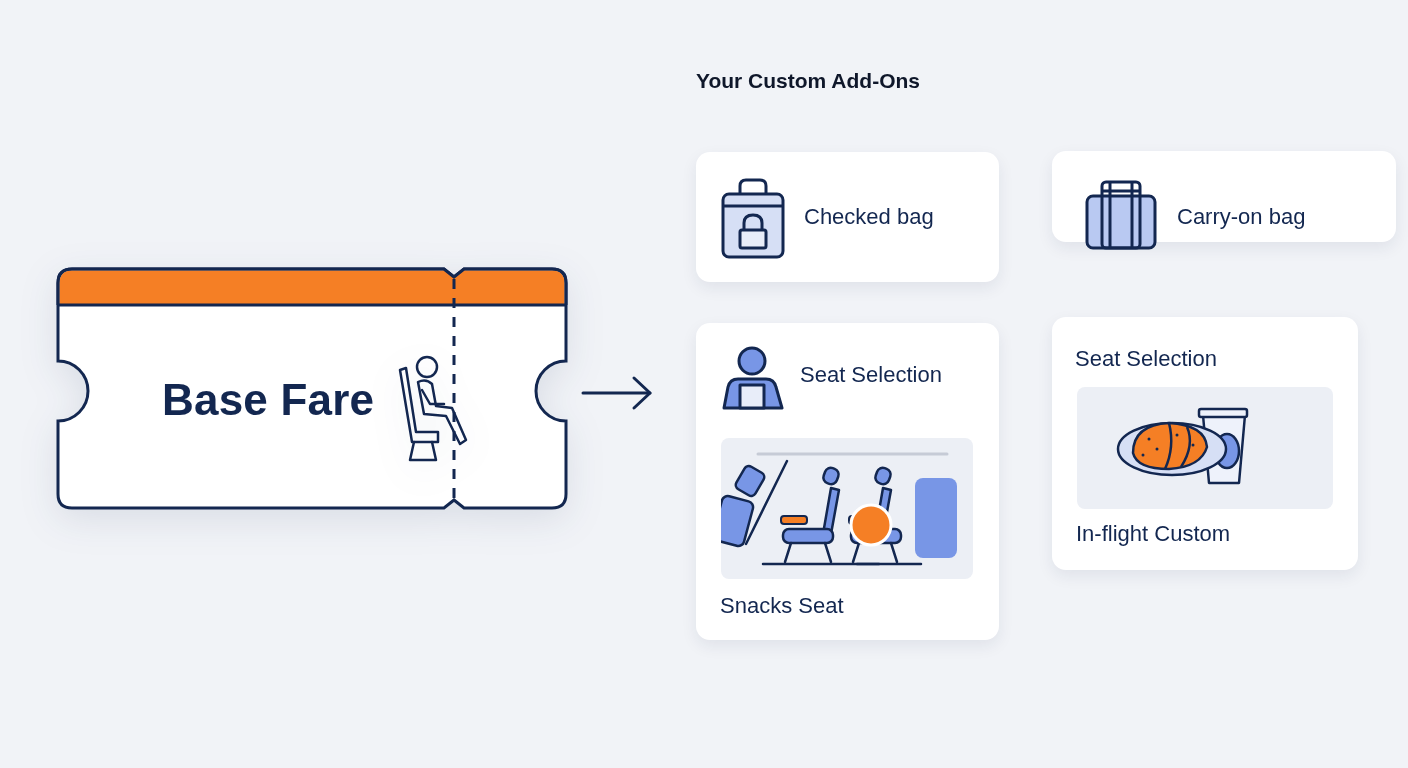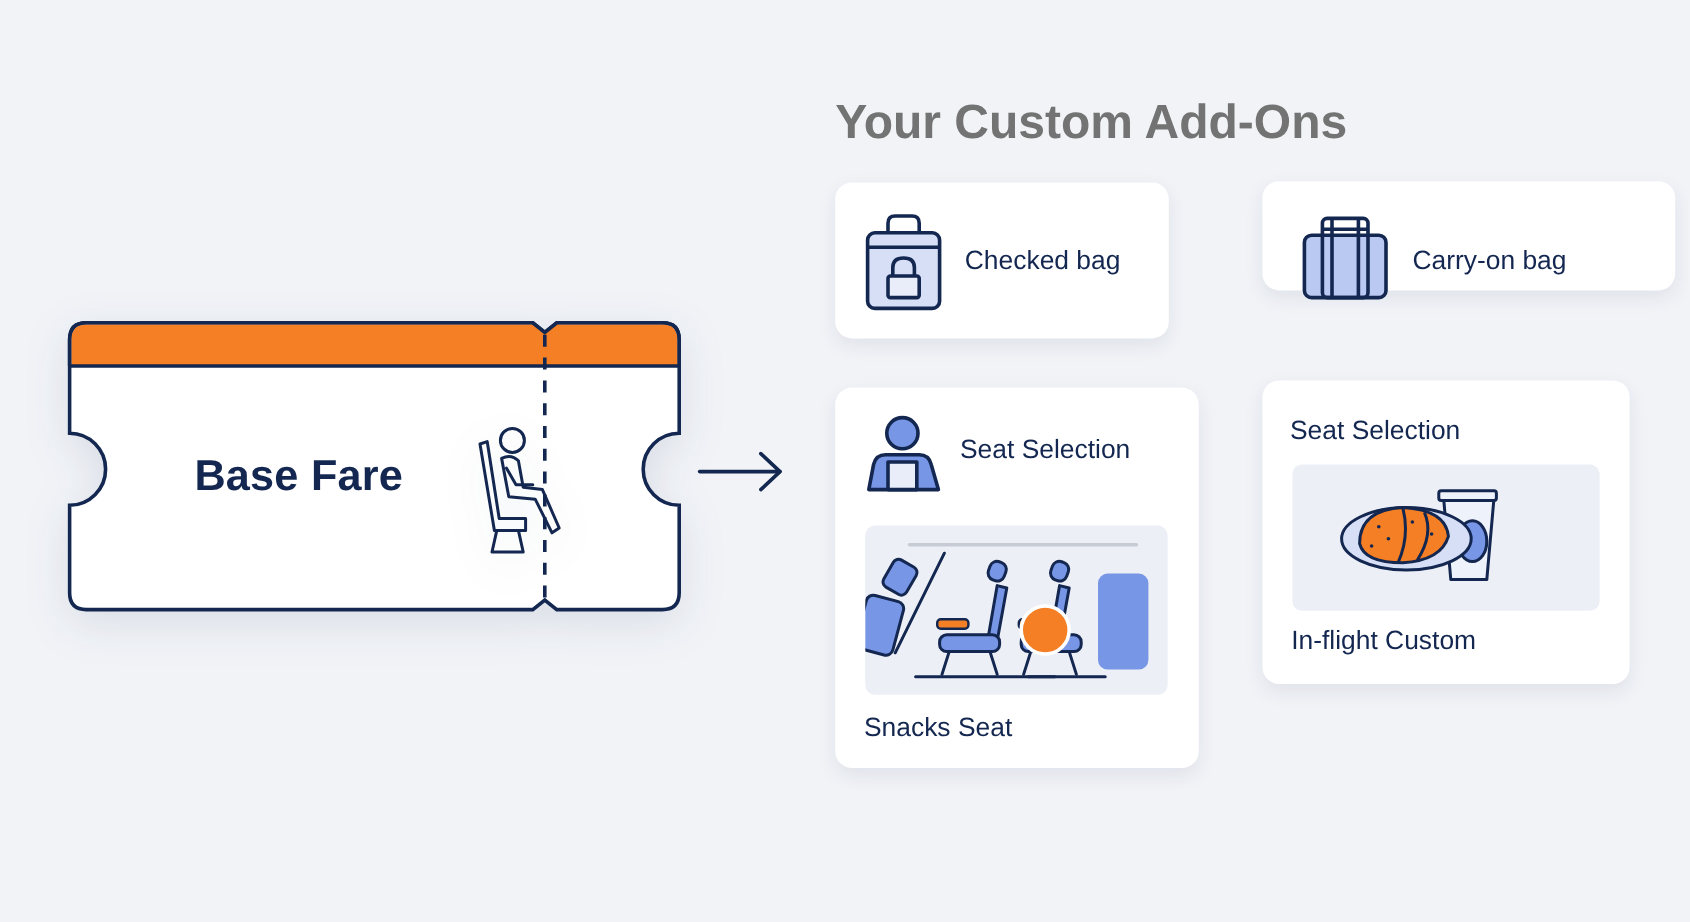--- a/index.html
+++ b/index.html
@@ -20,7 +20,7 @@
   .seat-icon { position:absolute; left:338px; top:85px; }
   .arrow { left:580px; top:375px; }
   .title {
-    left:696px; top:80px; font-size:40px; font-weight:700; color:#737373;
+    left:696px; top:69px; font-size:21px; font-weight:700; color:#0f172a;
   }
   .card {
     background:#ffffff; border-radius:14px;

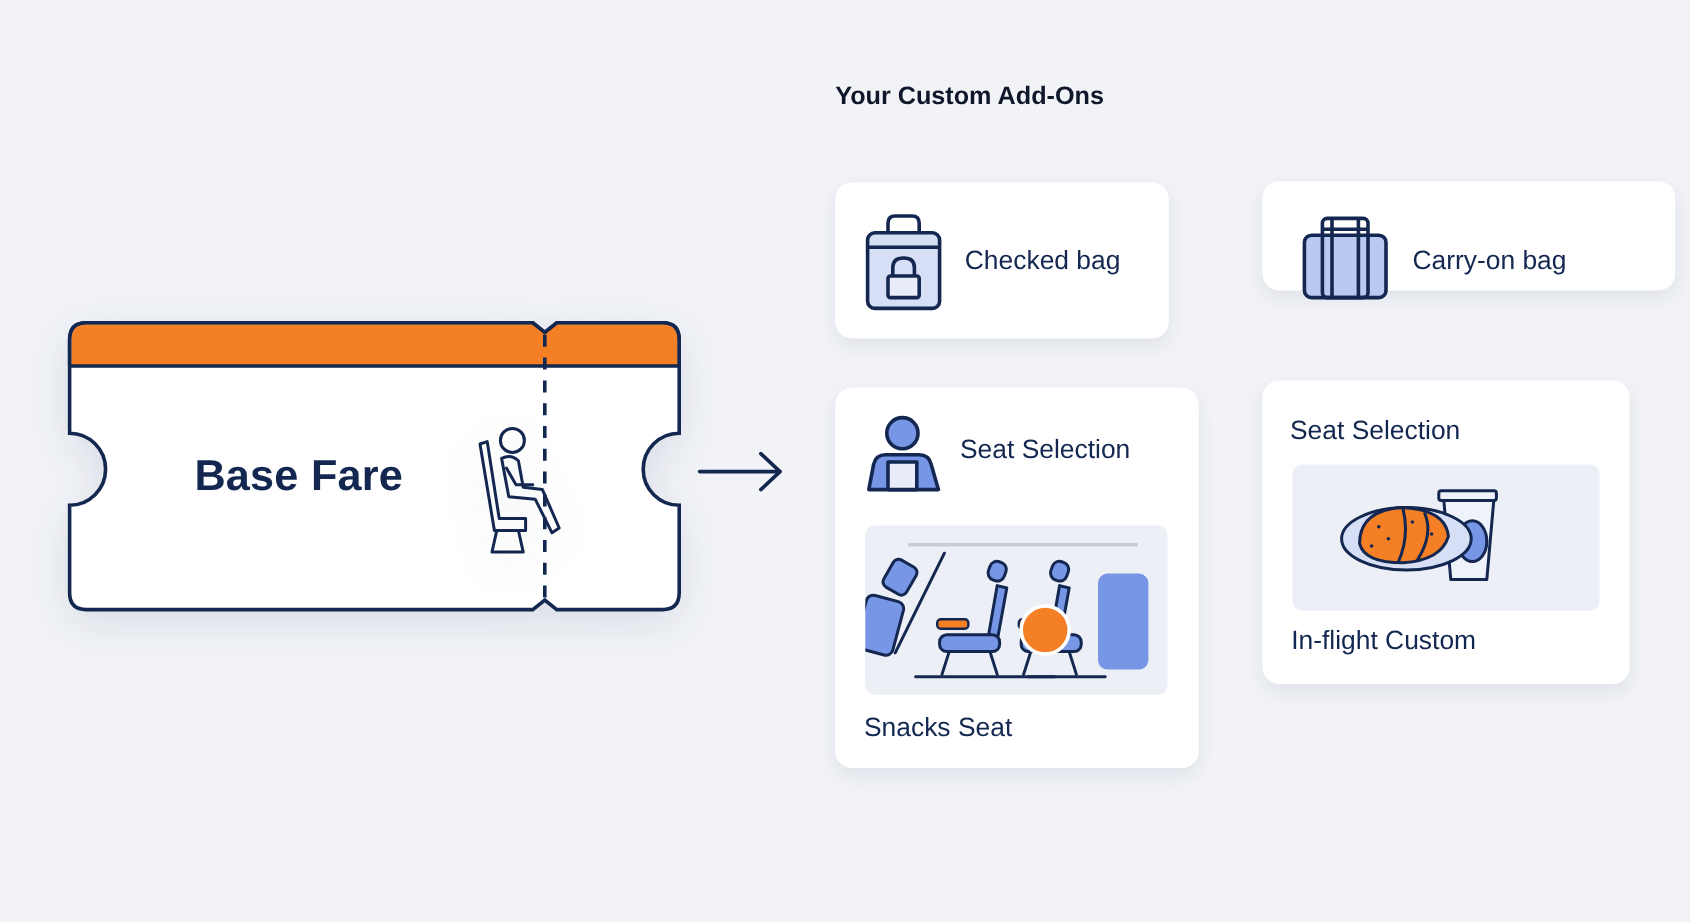--- a/index.html
+++ b/index.html
@@ -27,7 +27,7 @@
     box-shadow:0 6px 16px rgba(20,40,80,0.08);
   }
   .card-label { position:absolute; font-size:22px; color:#132750; font-weight:500; }
-  .c1 { left:696px; top:152px; width:278px; height:130px; }
+  .c1 { left:696px; top:152px; width:303px; height:130px; }
   .c2 { left:1052px; top:151px; width:306px; height:91px;padding-left:38px; }
   .c3 { left:696px; top:323px; width:303px; height:317px; }
   .c4 { left:1052px; top:317px; width:306px; height:253px; }

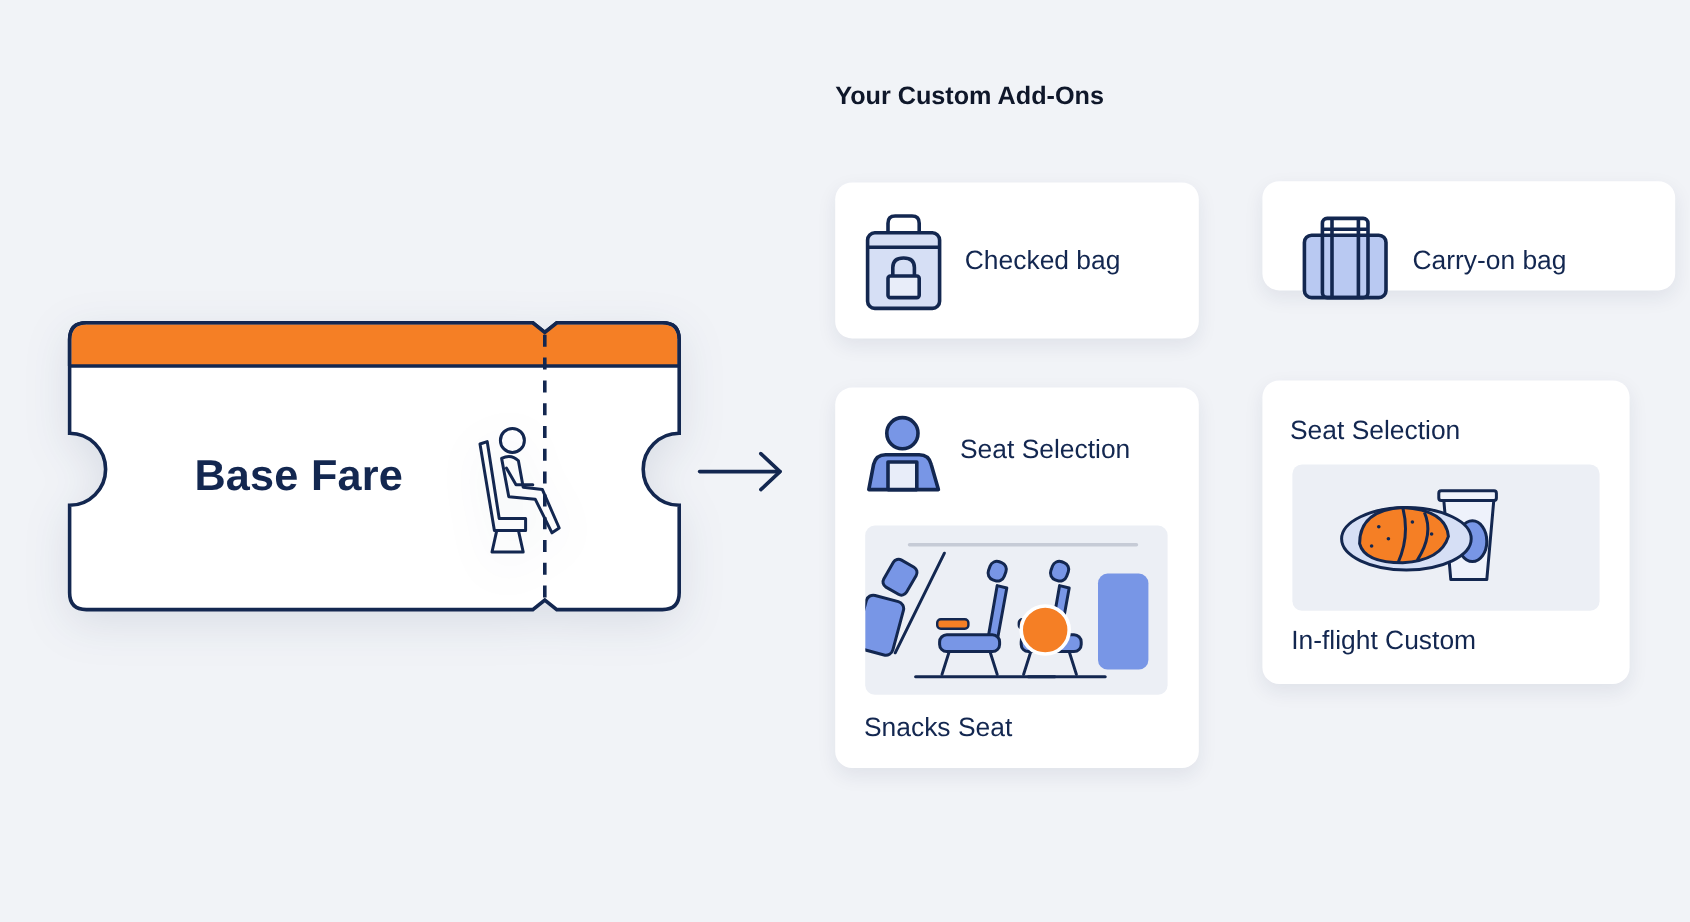--- a/index.html
+++ b/index.html
@@ -15,7 +15,7 @@
   .ticket svg { filter: drop-shadow(0 10px 18px rgba(20,40,80,0.10)); }
   .ticket-label {
     position:absolute; left:106px; top:108px;
-    font-size:36px; font-weight:700; color:#132750; letter-spacing:0.2px;
+    font-size:44px; font-weight:700; color:#132750; letter-spacing:0.2px;
   }
   .seat-icon { position:absolute; left:338px; top:85px; }
   .arrow { left:580px; top:375px; }

